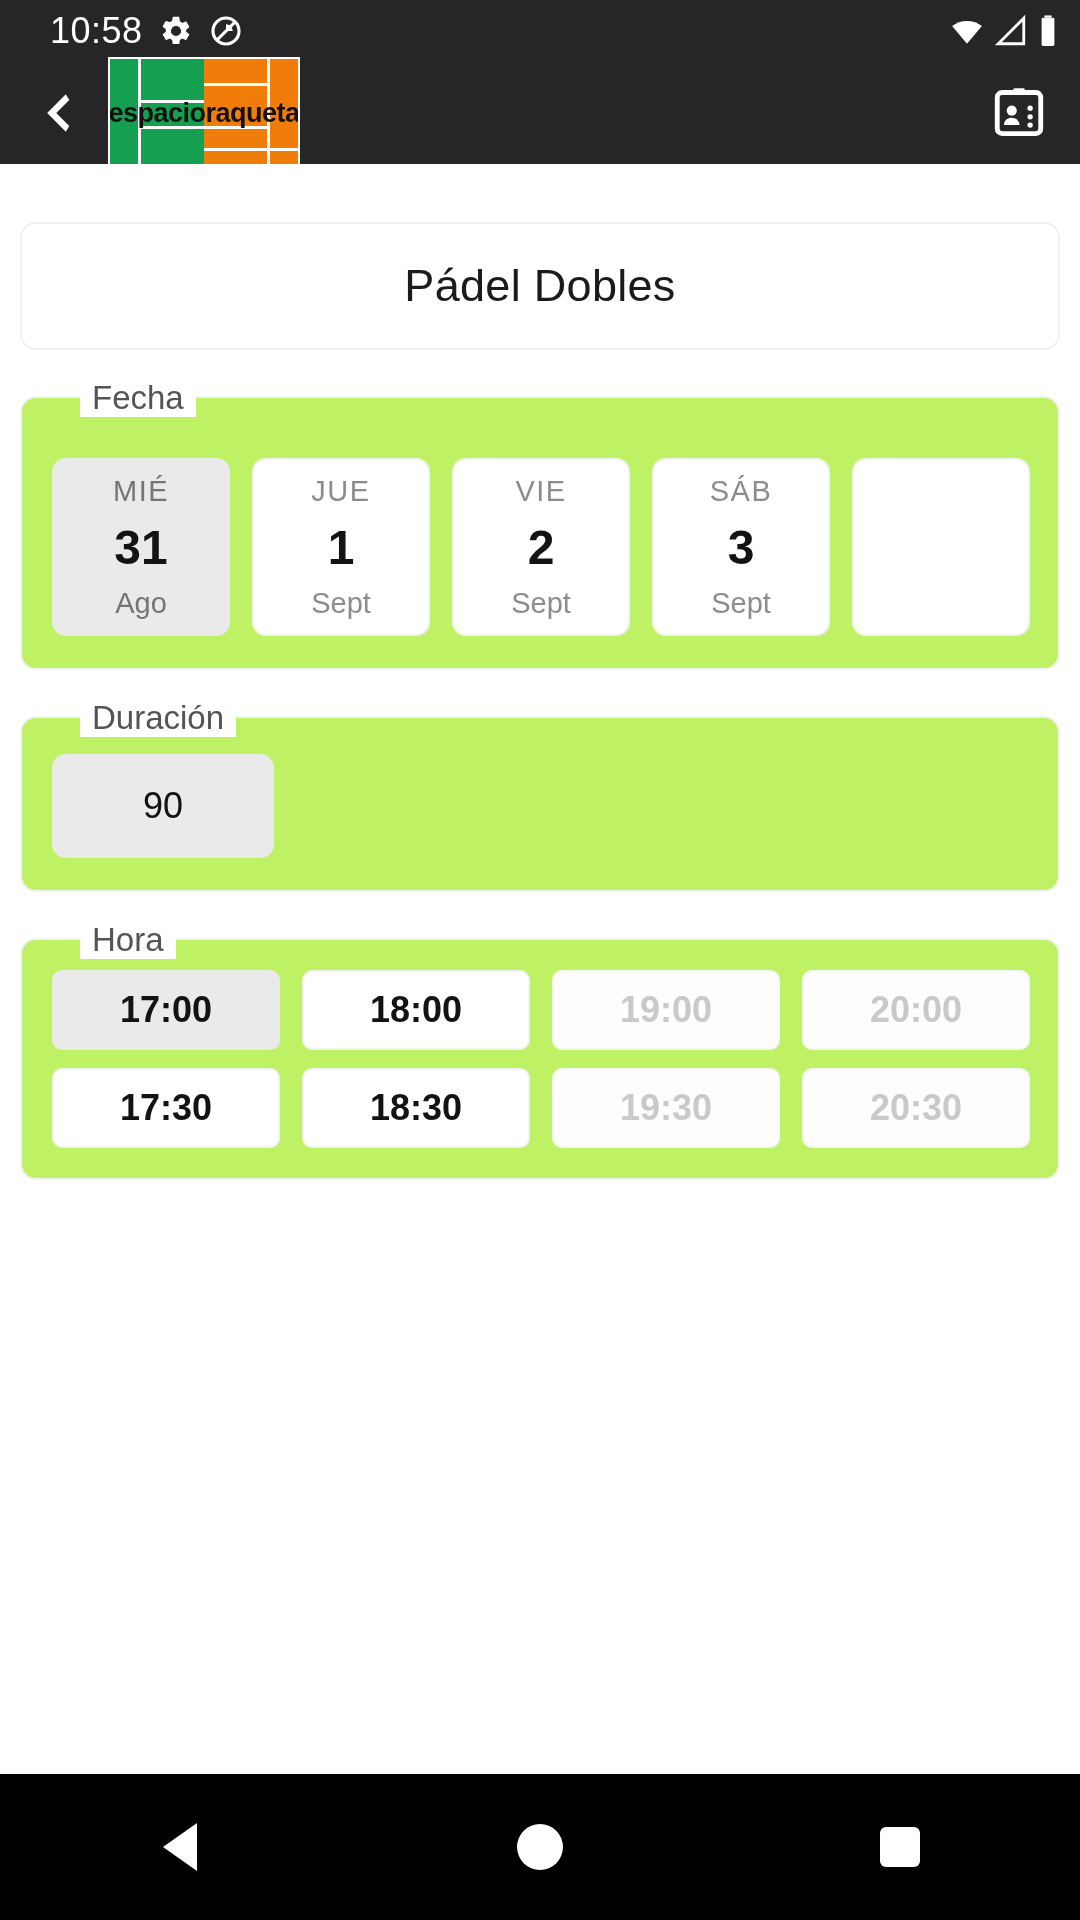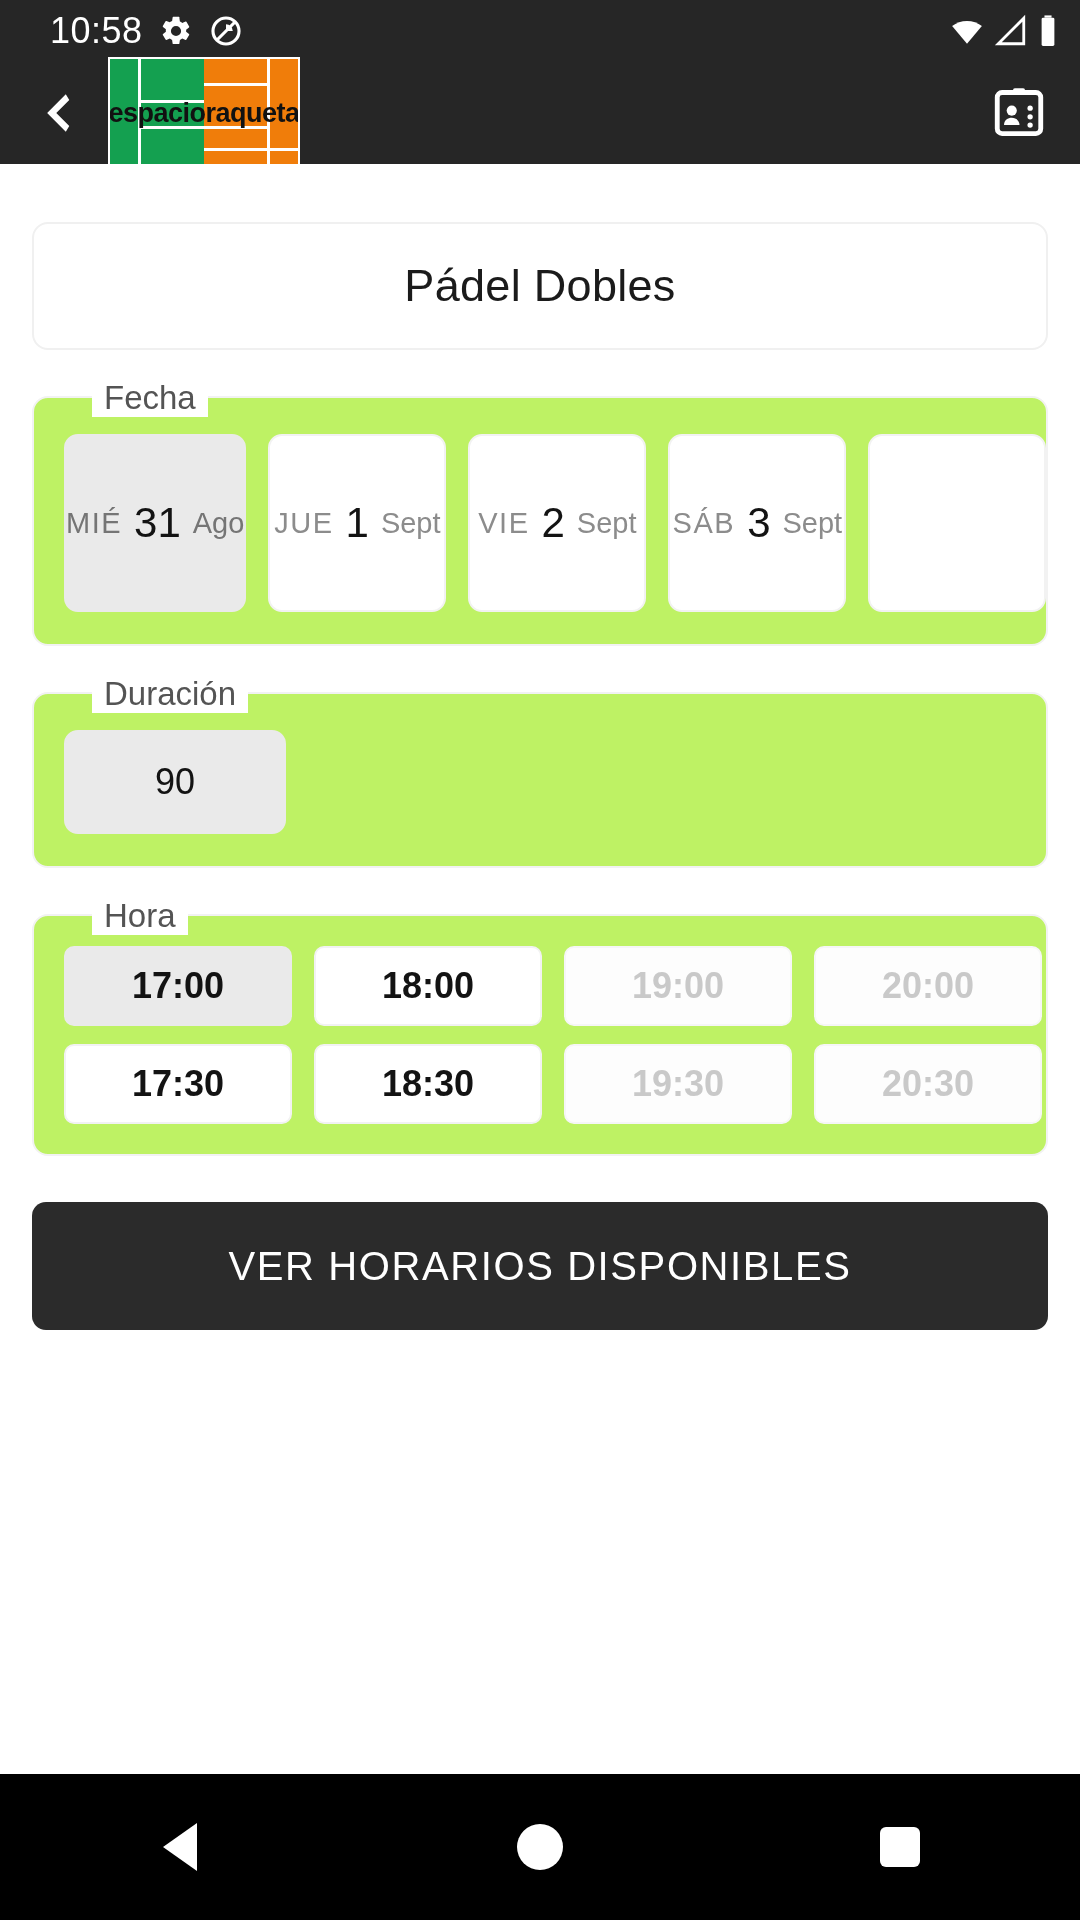--- a/index.html
+++ b/index.html
@@ -51,7 +51,7 @@
   .contacts-btn { margin-left: auto; width: 70px; height: 70px; display: flex; align-items: center; justify-content: center; }
 
   
-  .content { flex: 1 1 auto; background: #ffffff; padding: 0 32px; position: relative; overflow: hidden; }
+  .content { flex: 1 1 auto; background: #ffffff; padding: 0 20px; position: relative; overflow: hidden; }
 
   .title-card {
     margin-top: 58px;

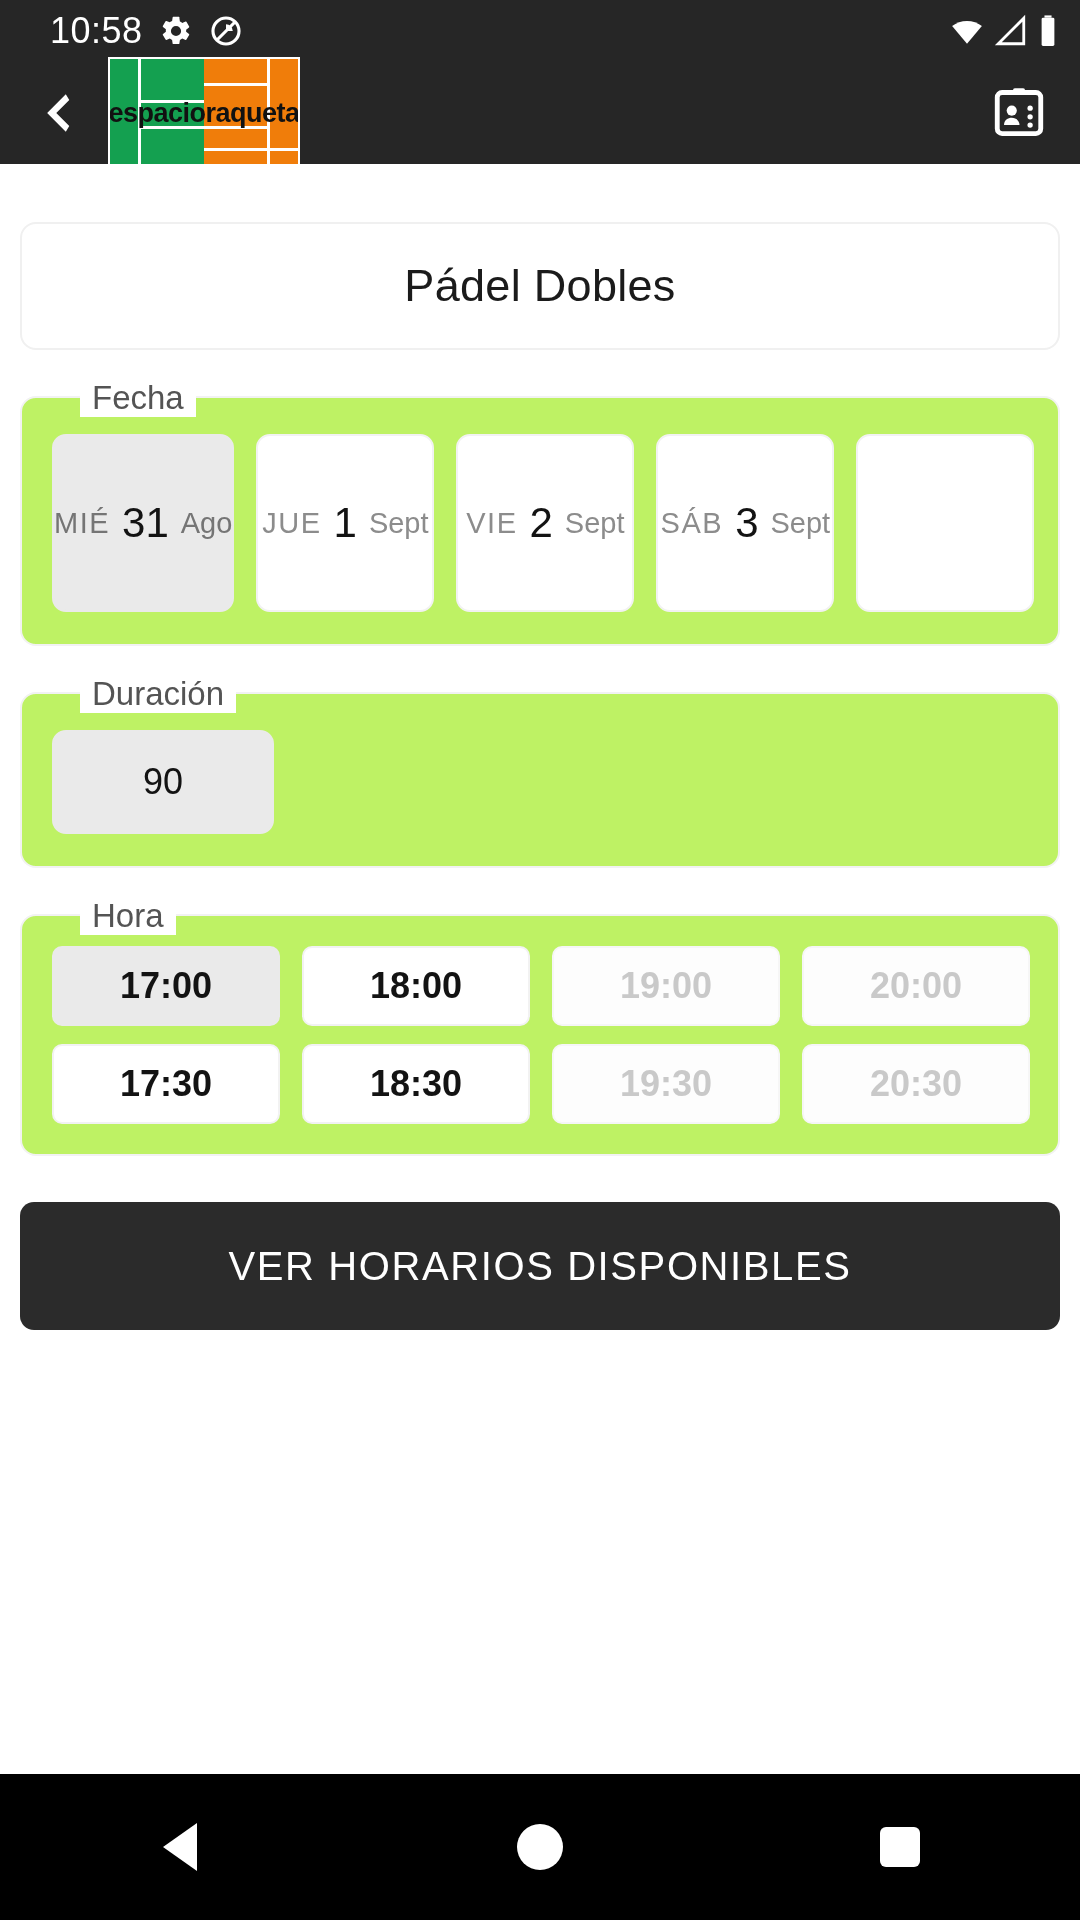--- a/index.html
+++ b/index.html
@@ -76,8 +76,9 @@
   .date-chip {
     flex: 0 0 178px; height: 178px; border-radius: 14px;
     border: 2px solid #f2f2f2; background: #ffffff;
-    display: flex; flex-direction: row; align-items: center; justify-content: center;
+    display: flex; flex-direction: column; align-items: center; justify-content: center;
     gap: 12px;
+    margin-top: 24px;
   }
   .date-chip.selected { background: #eaeaea; border-color: #eaeaea; }
   .dc-dow { font-size: 29px; color: #8c8c8c; letter-spacing: 1.5px; }

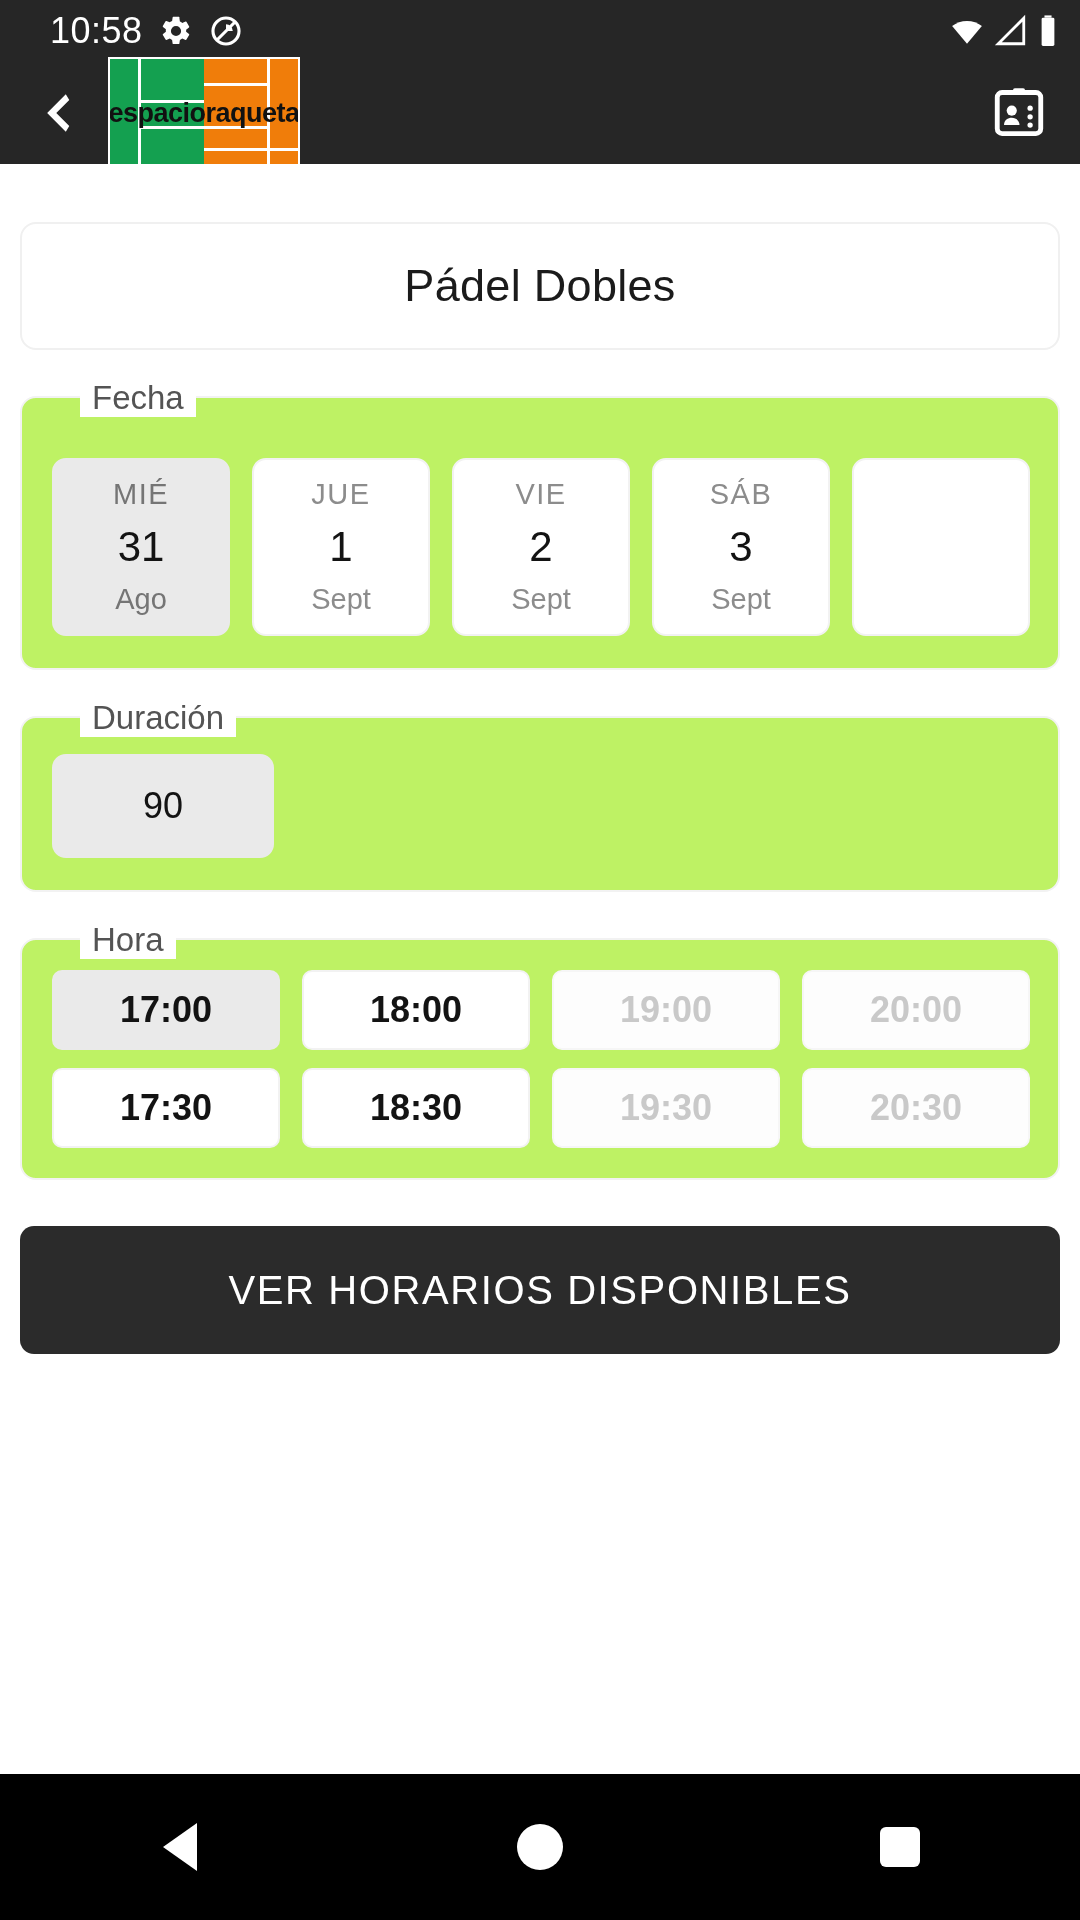--- a/index.html
+++ b/index.html
@@ -82,7 +82,7 @@
   }
   .date-chip.selected { background: #eaeaea; border-color: #eaeaea; }
   .dc-dow { font-size: 29px; color: #8c8c8c; letter-spacing: 1.5px; }
-  .dc-day { font-size: 42px; color: #131313; font-weight: normal; }
+  .dc-day { font-size: 48px; color: #131313; font-weight: bold; }
   .dc-mon { font-size: 29px; color: #8c8c8c; }
   .date-chip.selected .dc-dow { color: #757575; }
   .date-chip.selected .dc-mon { color: #757575; }

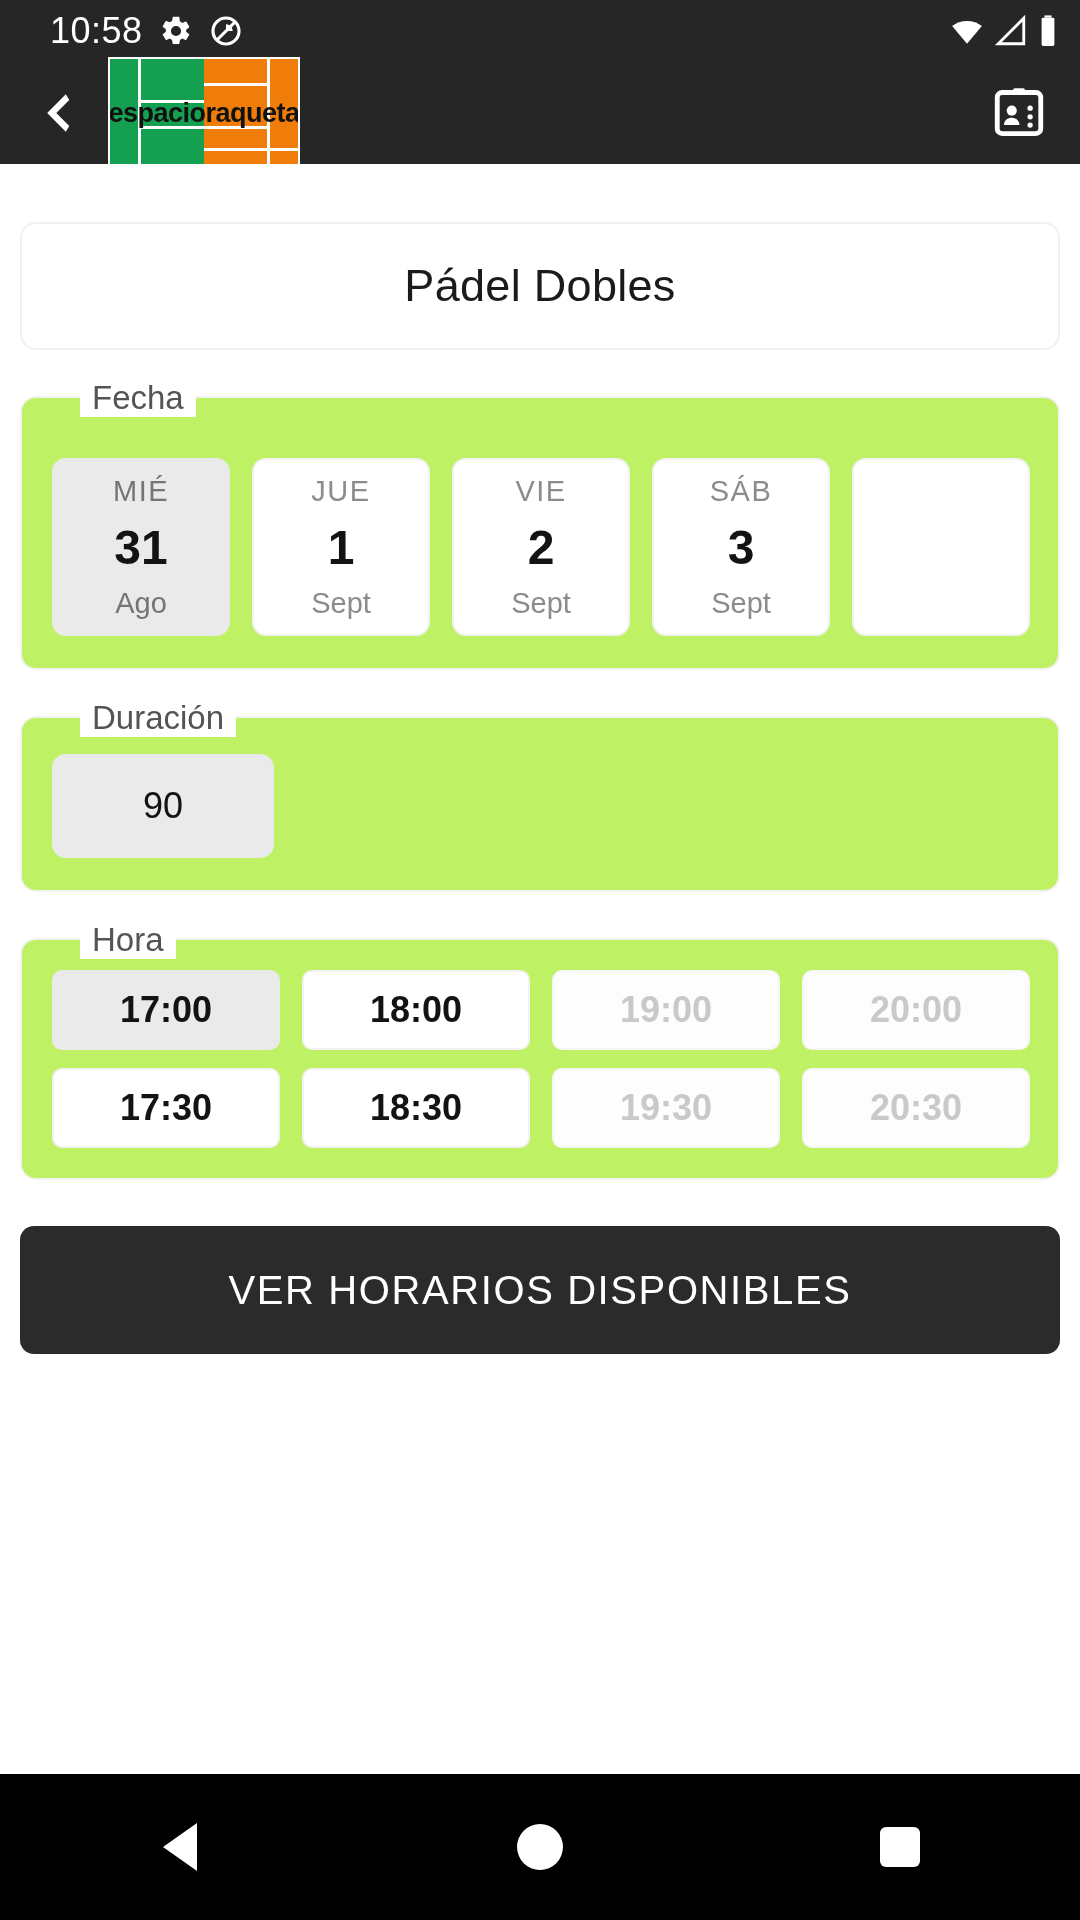--- a/index.html
+++ b/index.html
@@ -279,7 +279,6 @@
       </div>
     </div>
 
-    <button class="cta">VER HORARIOS DISPONIBLES</button>
   </div>
 
   <div class="spacer-bottom"></div>

